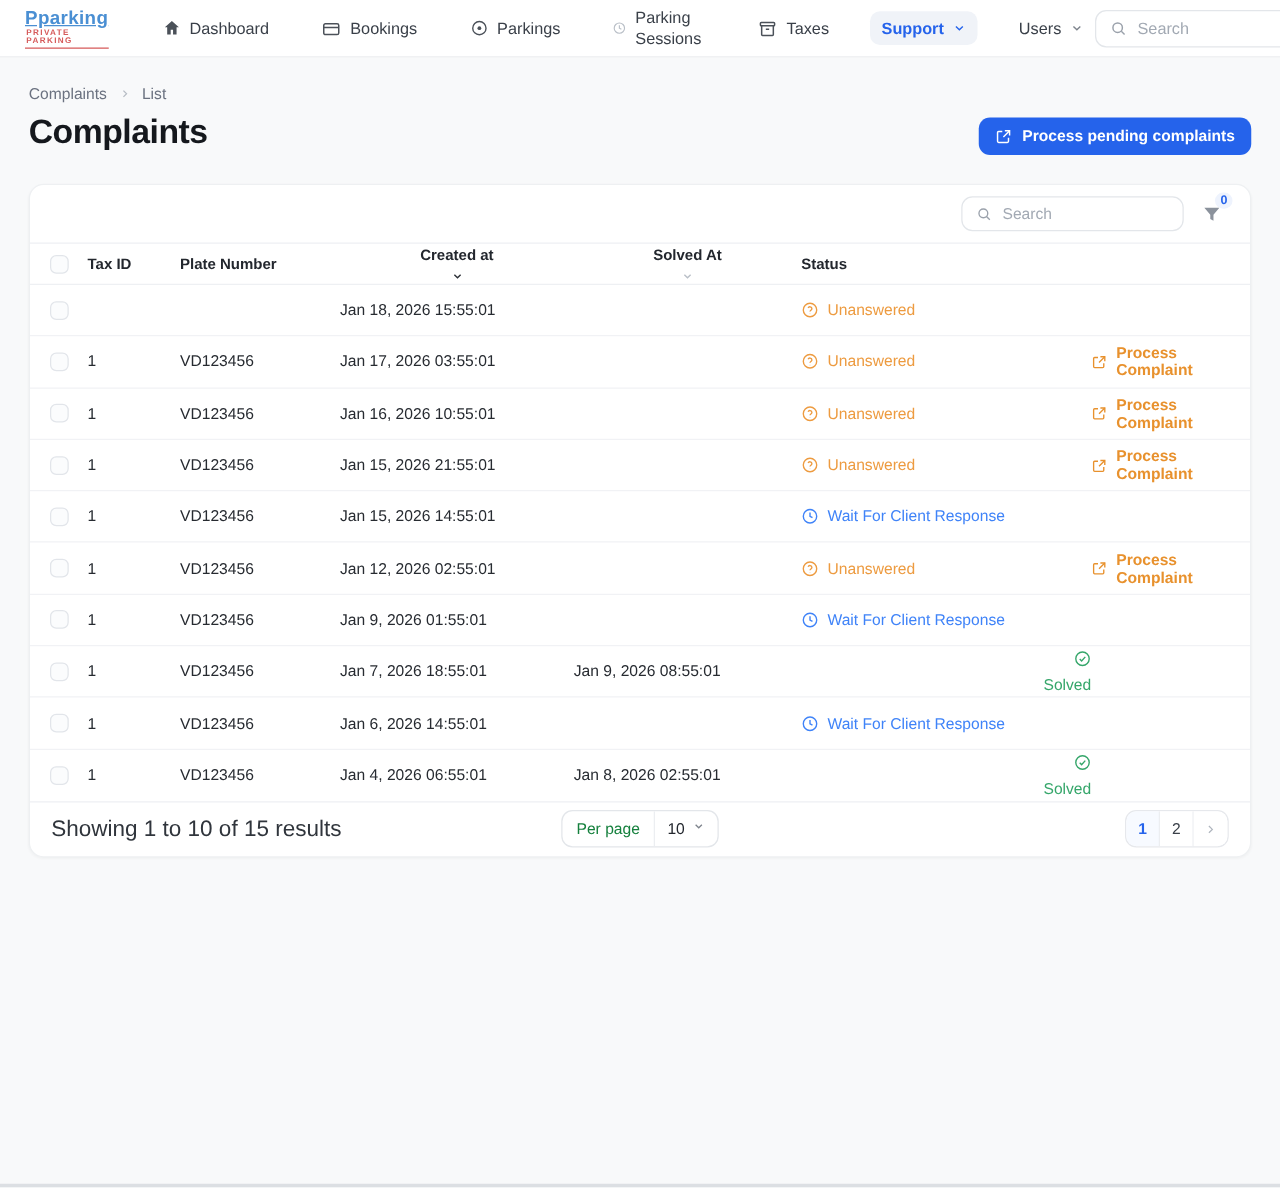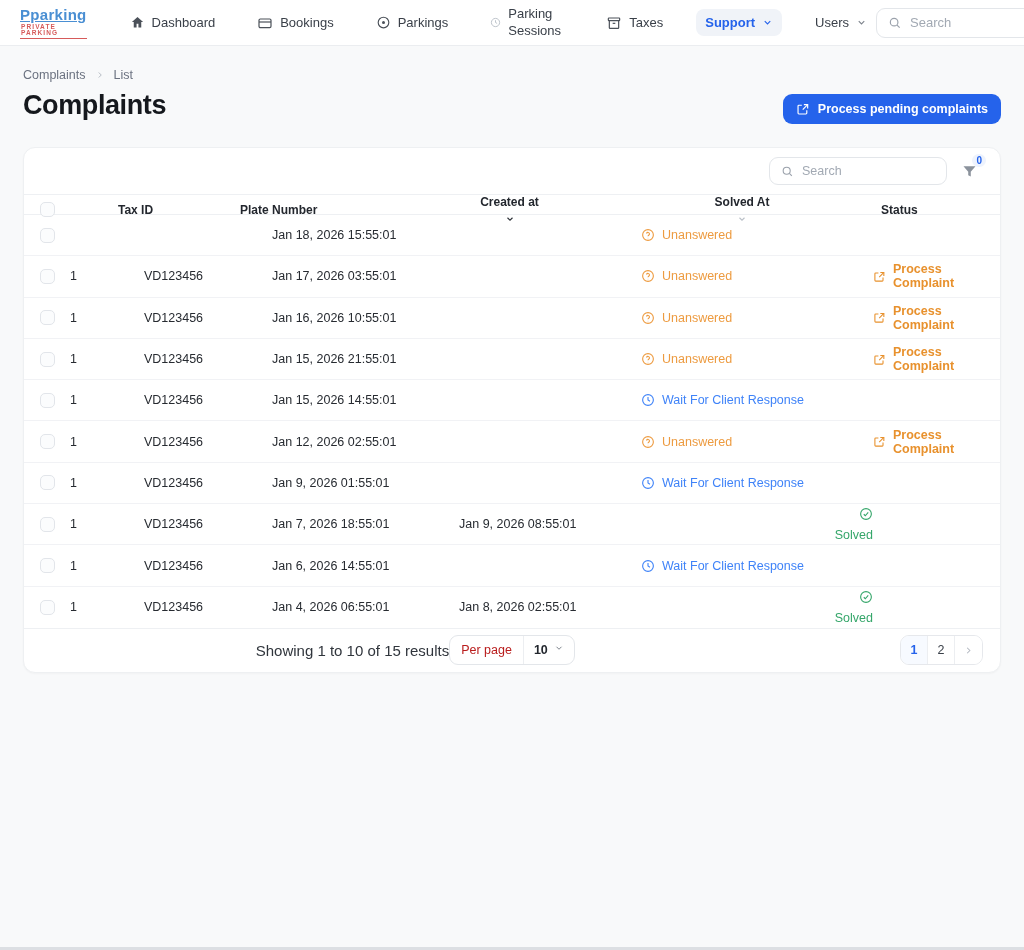--- a/index.html
+++ b/index.html
@@ -79,7 +79,7 @@
     grid-template-columns:46px 74px 128px 187px 182px 232px 1fr;
     align-items:center;
   }
-  .thead { border-top:1px solid #eef0f3; border-bottom:1px solid #eef0f3; height:21px;gap:48px; }
+  .thead { border-top:1px solid #eef0f3; border-bottom:1px solid #eef0f3; height:34px; }
   .th { font-size:12px; font-weight:700; color:#23272e; display:flex; align-items:center; gap:5px; }
   .th.sortable { cursor:pointer;flex-direction:column; }
   .sort-chev-dark { color:#2b2f36; }

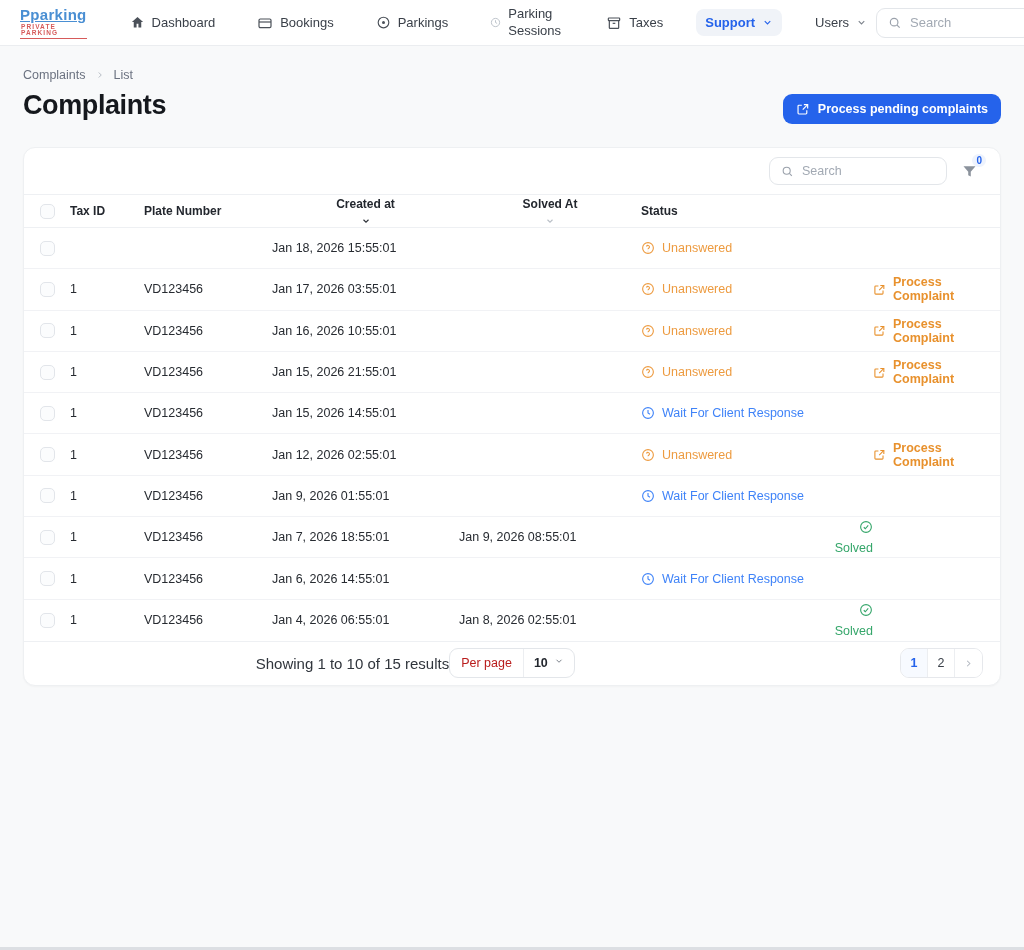--- a/index.html
+++ b/index.html
@@ -103,7 +103,7 @@
   .card-footer {
     border-top:1px solid #eef0f3; height:44px; display:flex; align-items:center; padding:0 17px;
   }
-  .foot-left { flex:1; font-size:15px; color:#30353c;text-align:right; }
+  .foot-left { flex:1; font-size:18px; color:#30353c; }
   .perpage {
     display:flex; align-items:center; height:30px; border:1px solid #e3e6ea; border-radius:9px;
     overflow:hidden; background:#fff; cursor:pointer;

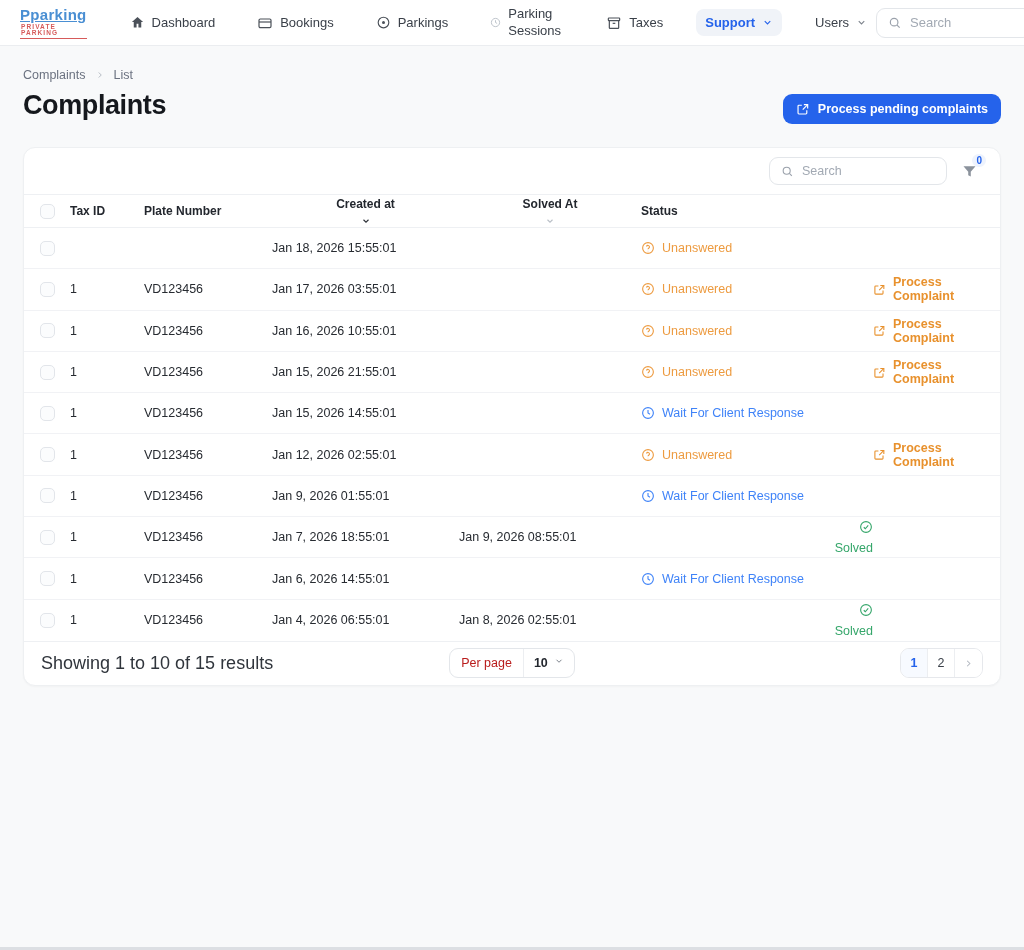--- a/index.html
+++ b/index.html
@@ -108,7 +108,7 @@
     display:flex; align-items:center; height:30px; border:1px solid #e3e6ea; border-radius:9px;
     overflow:hidden; background:#fff; cursor:pointer;
   }
-  .perpage-label { font-size:12.5px; color:#b91c1c; padding:0 11px; border-right:1px solid #eceef1; line-height:28px; }
+  .perpage-label { font-size:12.5px; color:#15803d; padding:0 11px; border-right:1px solid #eceef1; line-height:28px; }
   .perpage-value { display:flex; align-items:flex-start; gap:6px; padding:0 10px; font-size:12.5px; font-weight:700; color:#23272e; }
   .perpage-value .chev { color:#7d838c; }
   .foot-right { flex:1; display:flex; justify-content:flex-end; }

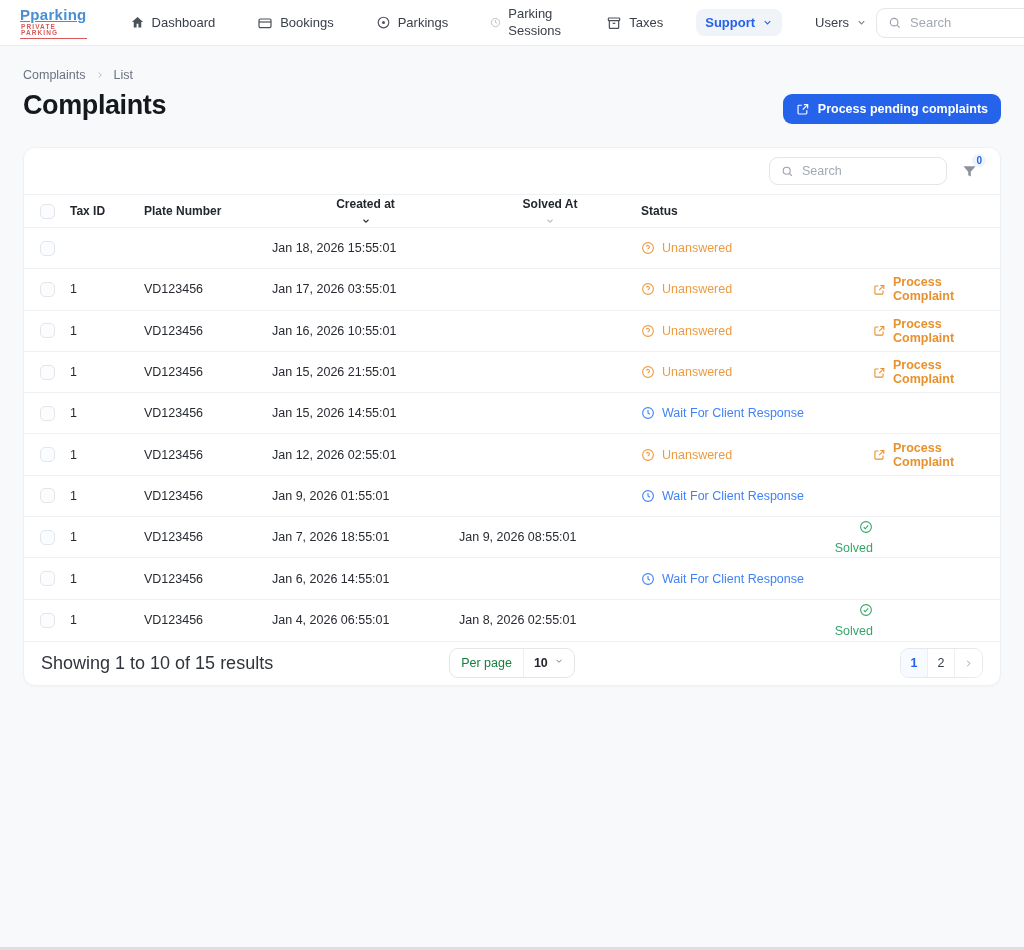--- a/index.html
+++ b/index.html
@@ -109,7 +109,7 @@
     overflow:hidden; background:#fff; cursor:pointer;
   }
   .perpage-label { font-size:12.5px; color:#15803d; padding:0 11px; border-right:1px solid #eceef1; line-height:28px; }
-  .perpage-value { display:flex; align-items:flex-start; gap:6px; padding:0 10px; font-size:12.5px; font-weight:700; color:#23272e; }
+  .perpage-value { display:flex; align-items:flex-start; gap:6px; padding:0 10px; font-size:12.5px; font-weight:400; color:#23272e; }
   .perpage-value .chev { color:#7d838c; }
   .foot-right { flex:1; display:flex; justify-content:flex-end; }
   .pager { display:flex; border:1px solid #e6e8ec; border-radius:9px; overflow:hidden; background:#fff; }

